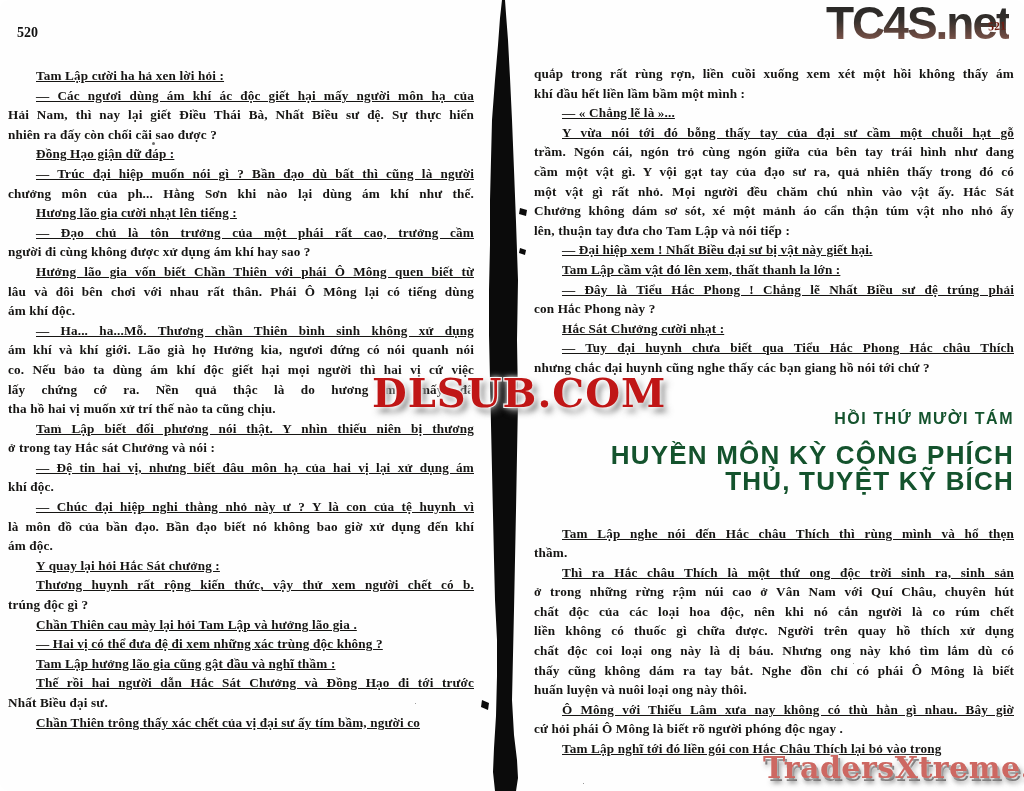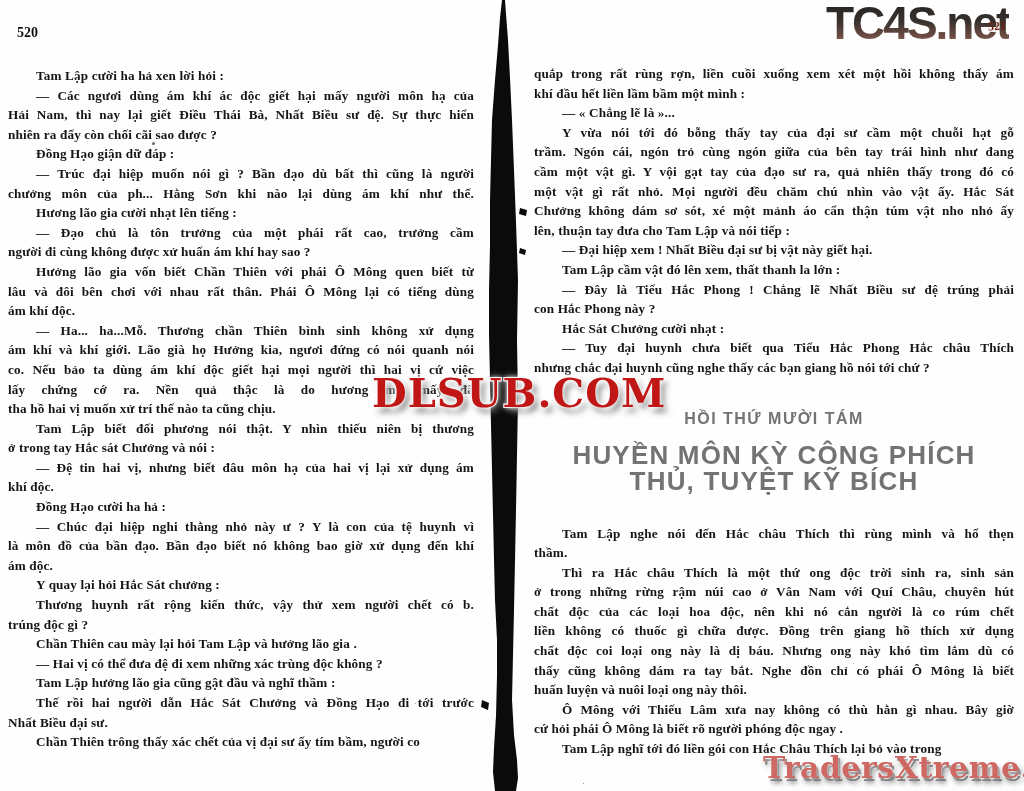--- a/index.html
+++ b/index.html
@@ -12,7 +12,7 @@
   .col-right{left:534px;top:64px;width:480px;}
   .ln{height:19.6px;line-height:19.6px;overflow:hidden;font-size:13.2px;font-weight:bold;
       color:#161513;letter-spacing:.15px;white-space:normal;}
-  .ln.ind{text-indent:28px;}
+  .ln.ind{text-indent:28px;text-decoration:underline;}
   .ln.jf{text-align:justify;}
   .ln.jf::after{content:"";display:inline-block;width:100%;}
 

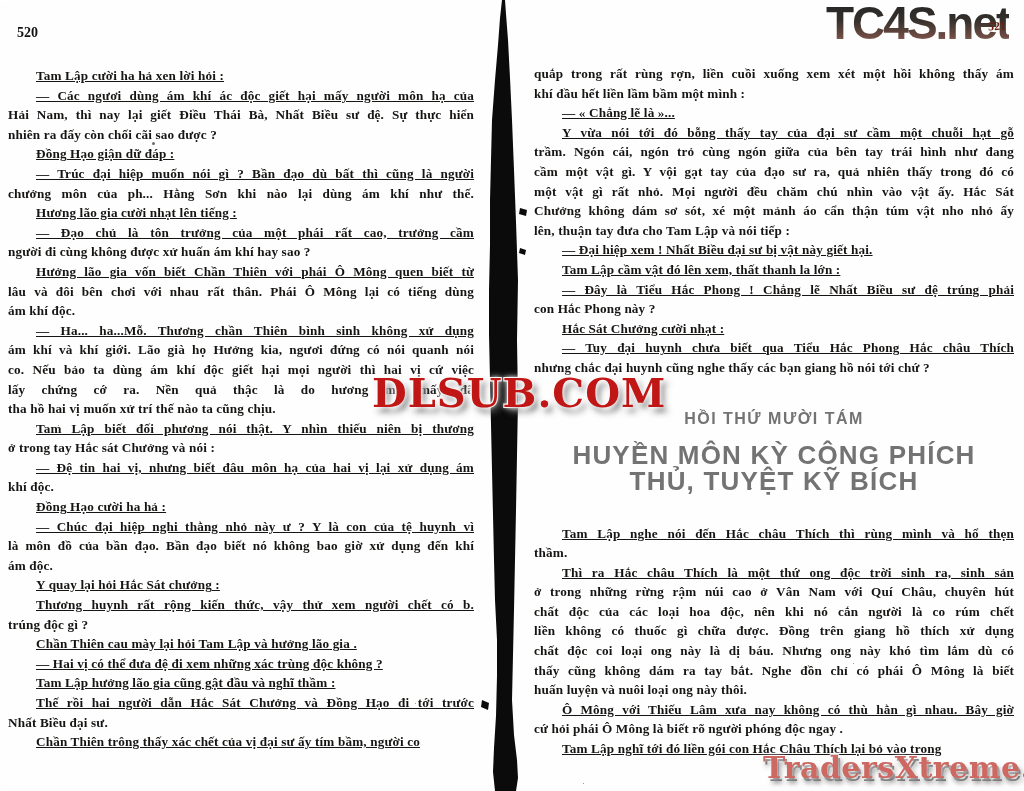--- a/index.html
+++ b/index.html
@@ -73,7 +73,7 @@
       <div class="ln jf">chưởng môn của ph... Hằng Sơn khi nào lại dùng ám khí như thế.</div>
       <div class="ln ind">Hương lão gia cười nhạt lên tiếng :</div>
       <div class="ln ind jf">— Đạo chủ là tôn trưởng của một phái rất cao, trưởng cầm</div>
-      <div class="ln">người đi cùng không được xử huấn ám khí hay sao ?</div>
+      <div class="ln">người đi cùng không được xử dụng ám khí hay sao ?</div>
       <div class="ln ind jf">Hưởng lão gia vốn biết Chần Thiên với phái Ô Mông quen biết từ</div>
       <div class="ln jf">lâu và đôi bên chơi với nhau rất thân. Phái Ô Mông lại có tiếng dùng</div>
       <div class="ln">ám khí độc.</div>

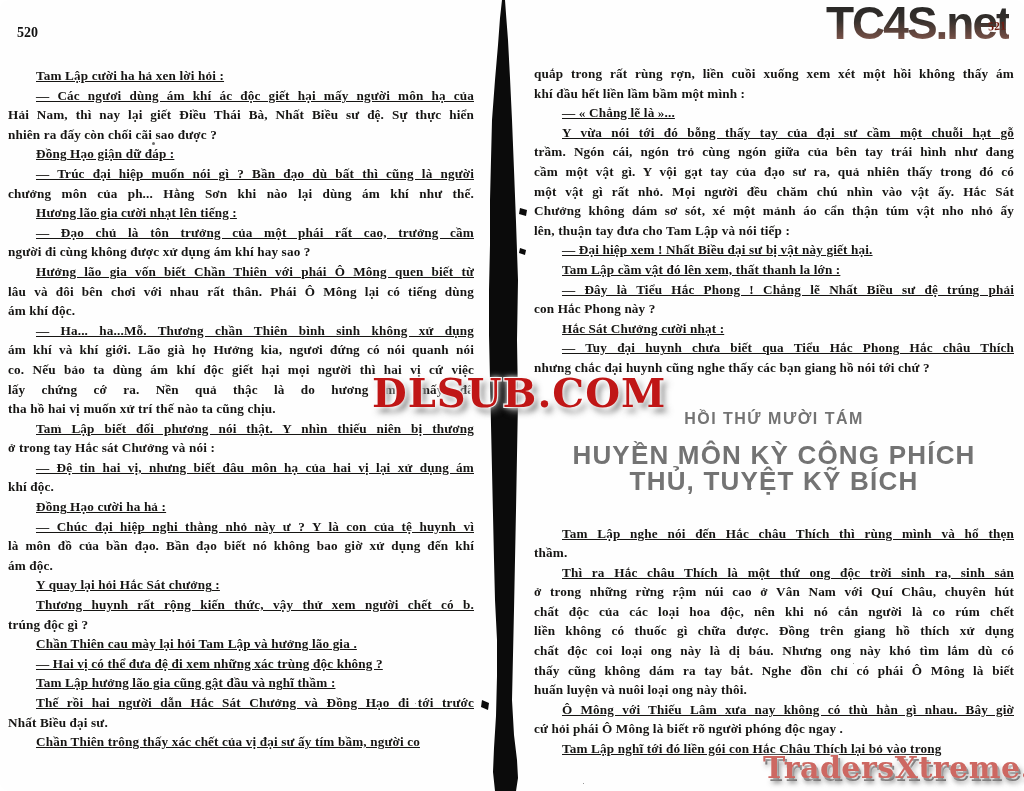--- a/index.html
+++ b/index.html
@@ -17,8 +17,8 @@
   .ln.jf::after{content:"";display:inline-block;width:100%;}
 
   
-  .chapter{margin-top:30px;margin-bottom:30px;text-align:center;
-           font-family:"Liberation Sans","DejaVu Sans",sans-serif;color:#737373;}
+  .chapter{margin-top:30px;margin-bottom:30px;text-align:right;
+           font-family:"Liberation Sans","DejaVu Sans",sans-serif;color:#14532d;}
   .kicker{font-size:16px;font-weight:bold;letter-spacing:1.5px;line-height:22px;}
   .ttl{font-size:26px;font-weight:bold;letter-spacing:1.2px;line-height:26px;margin-top:12px;}
   .ttl-line{height:26px;}

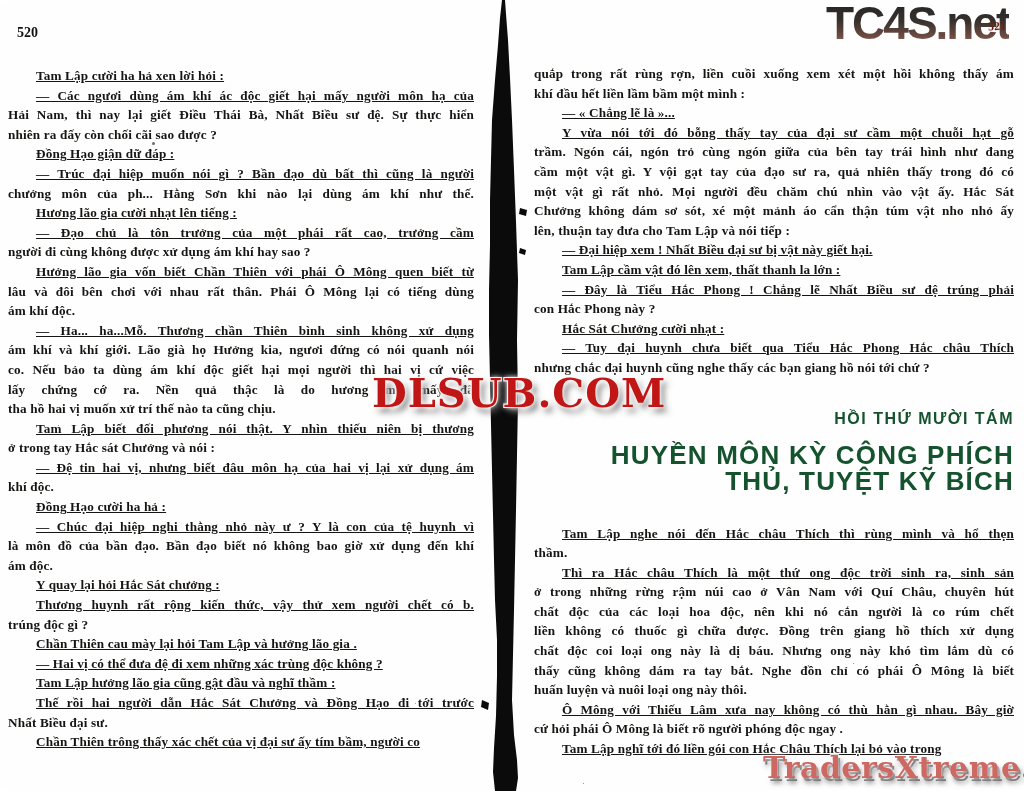--- a/index.html
+++ b/index.html
@@ -86,7 +86,6 @@
       <div class="ln">ở trong tay Hắc sát Chưởng và nói :</div>
       <div class="ln ind jf">— Đệ tin hai vị, nhưng biết đâu môn hạ của hai vị lại xử dụng ám</div>
       <div class="ln">khí độc.</div>
-      <div class="ln ind">Đồng Hạo cười ha hả :</div>
       <div class="ln ind jf">— Chúc đại hiệp nghi thằng nhỏ này ư ? Y là con của tệ huynh vì</div>
       <div class="ln jf">là môn đồ của bần đạo. Bần đạo biết nó không bao giờ xử dụng đến khí</div>
       <div class="ln">ám độc.</div>

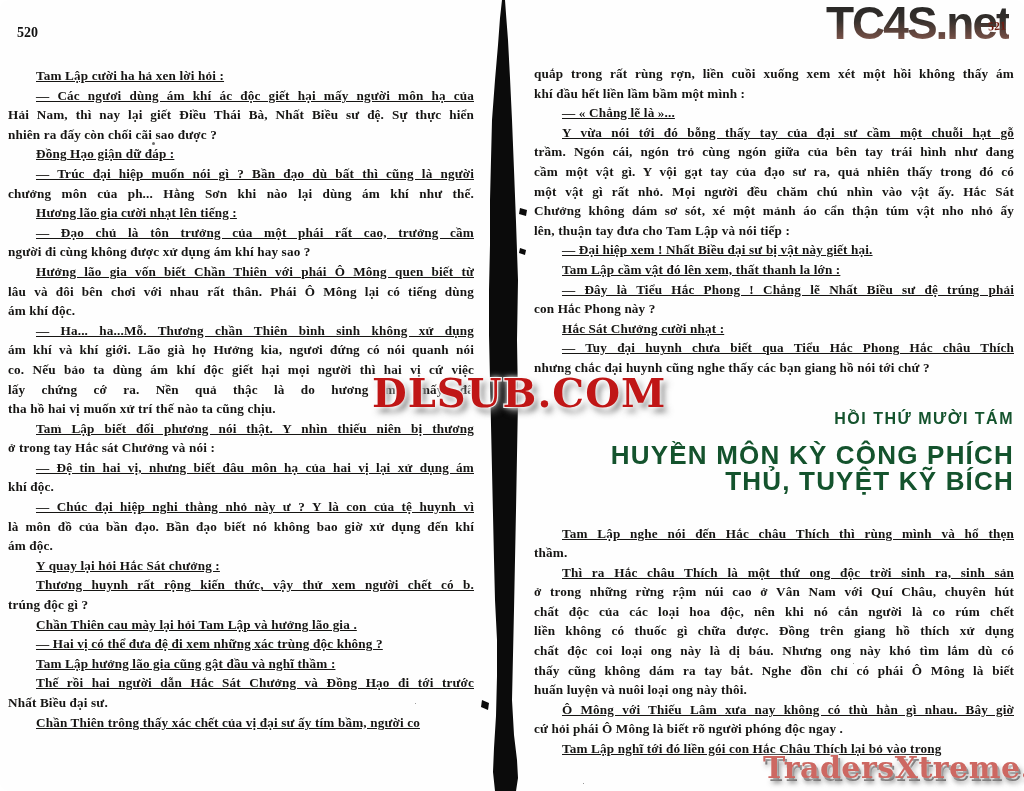--- a/index.html
+++ b/index.html
@@ -133,7 +133,7 @@
         <div class="ln ind jf">Thì ra Hắc châu Thích là một thứ ong độc trời sinh ra, sinh sản</div>
         <div class="ln jf">ở trong những rừng rậm núi cao ở Vân Nam với Quí Châu, chuyên hút</div>
         <div class="ln jf">chất độc của các loại hoa độc, nên khi nó cắn người là co rúm chết</div>
-        <div class="ln jf">liền không có thuốc gì chữa được. Đồng trên giang hồ thích xử dụng</div>
+        <div class="ln jf">liền không có thuốc gì chữa được. Người trên quay hồ thích xử dụng</div>
         <div class="ln jf">chất độc coi loại ong này là dị báu. Nhưng ong này khó tìm lắm dù có</div>
         <div class="ln jf">thấy cũng không dám ra tay bắt. Nghe đồn chỉ có phái Ô Mông là biết</div>
         <div class="ln">huấn luyện và nuôi loại ong này thôi.</div>

